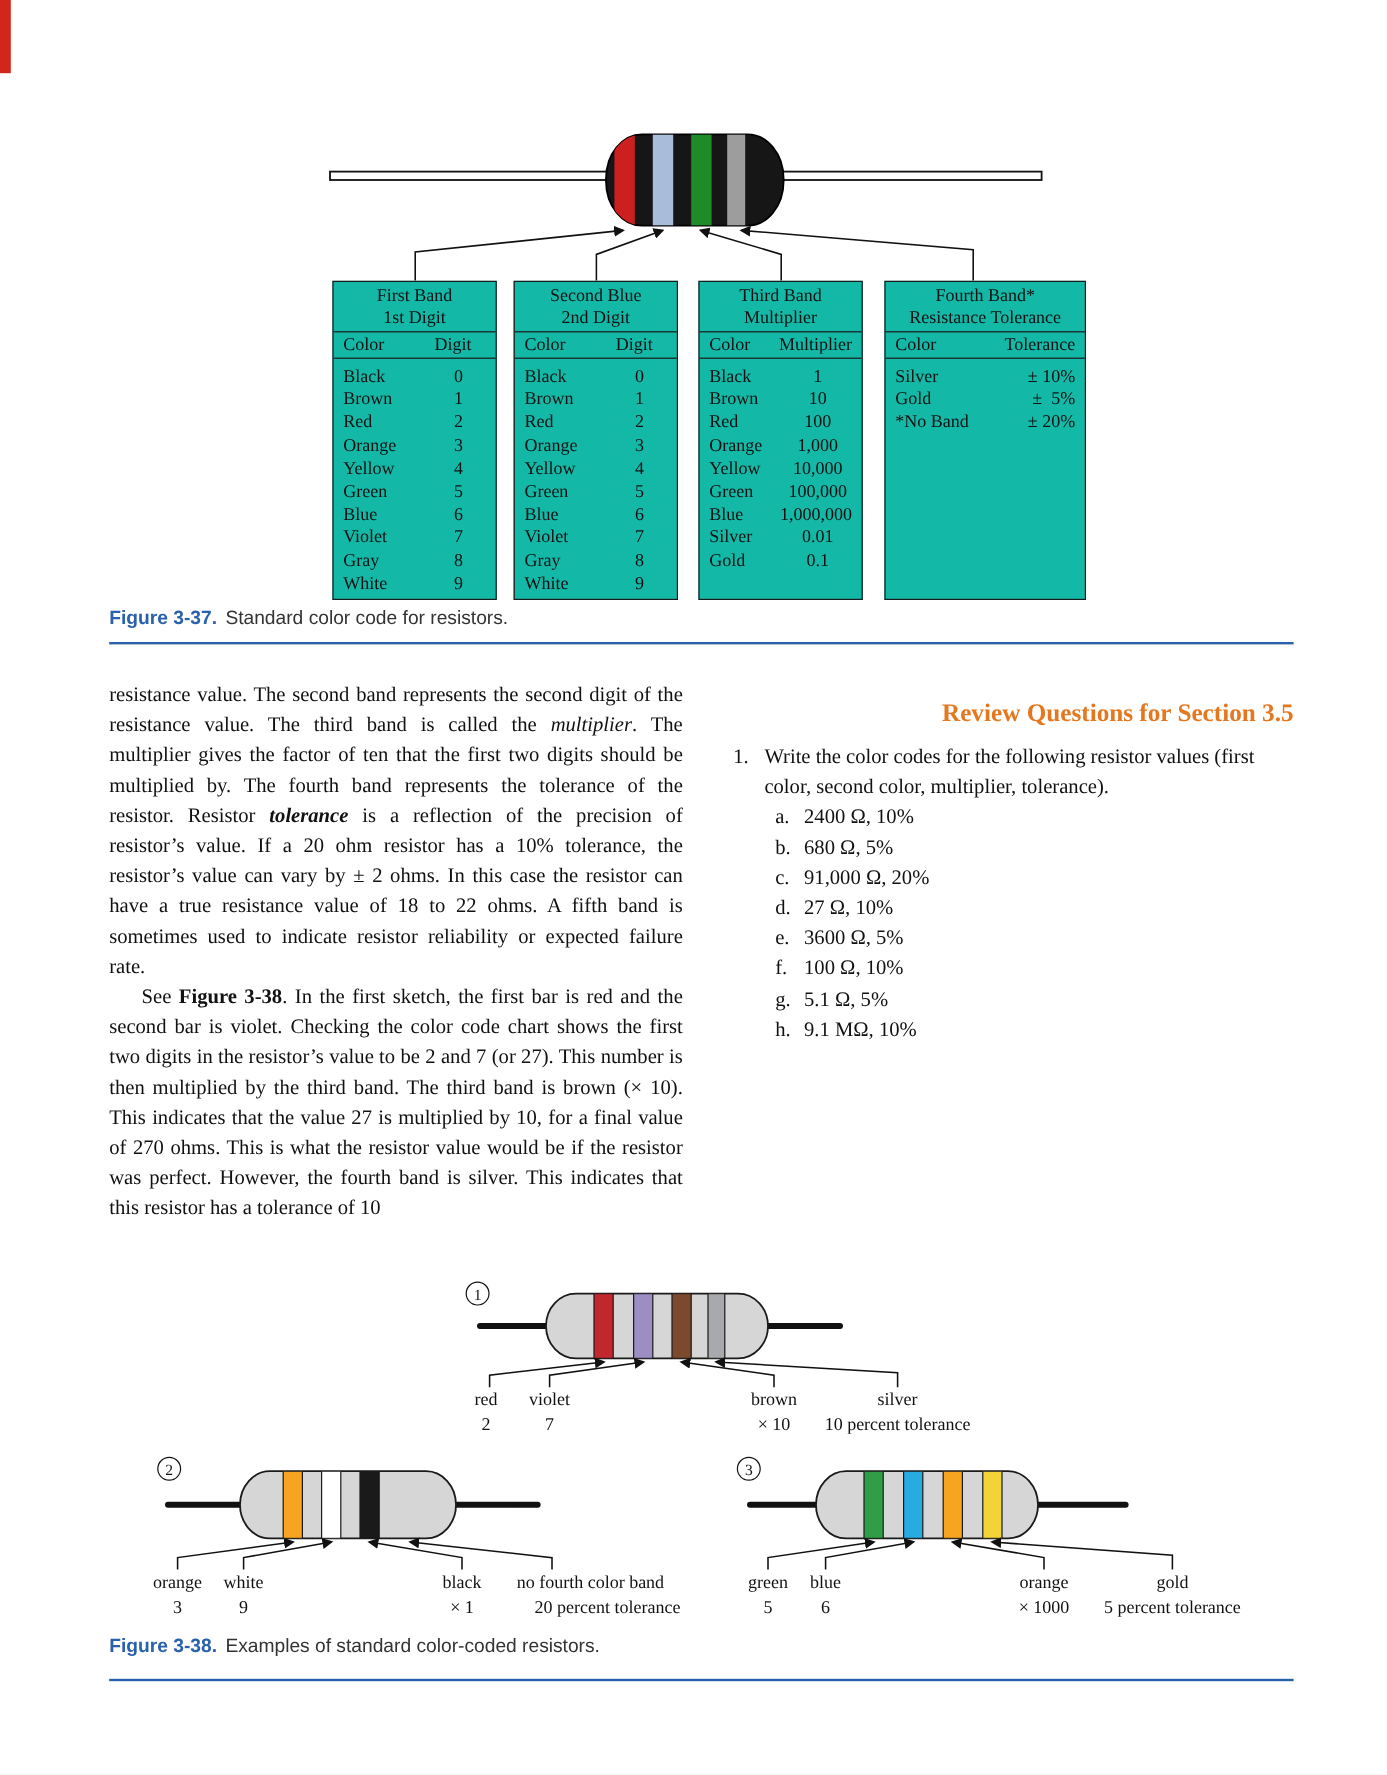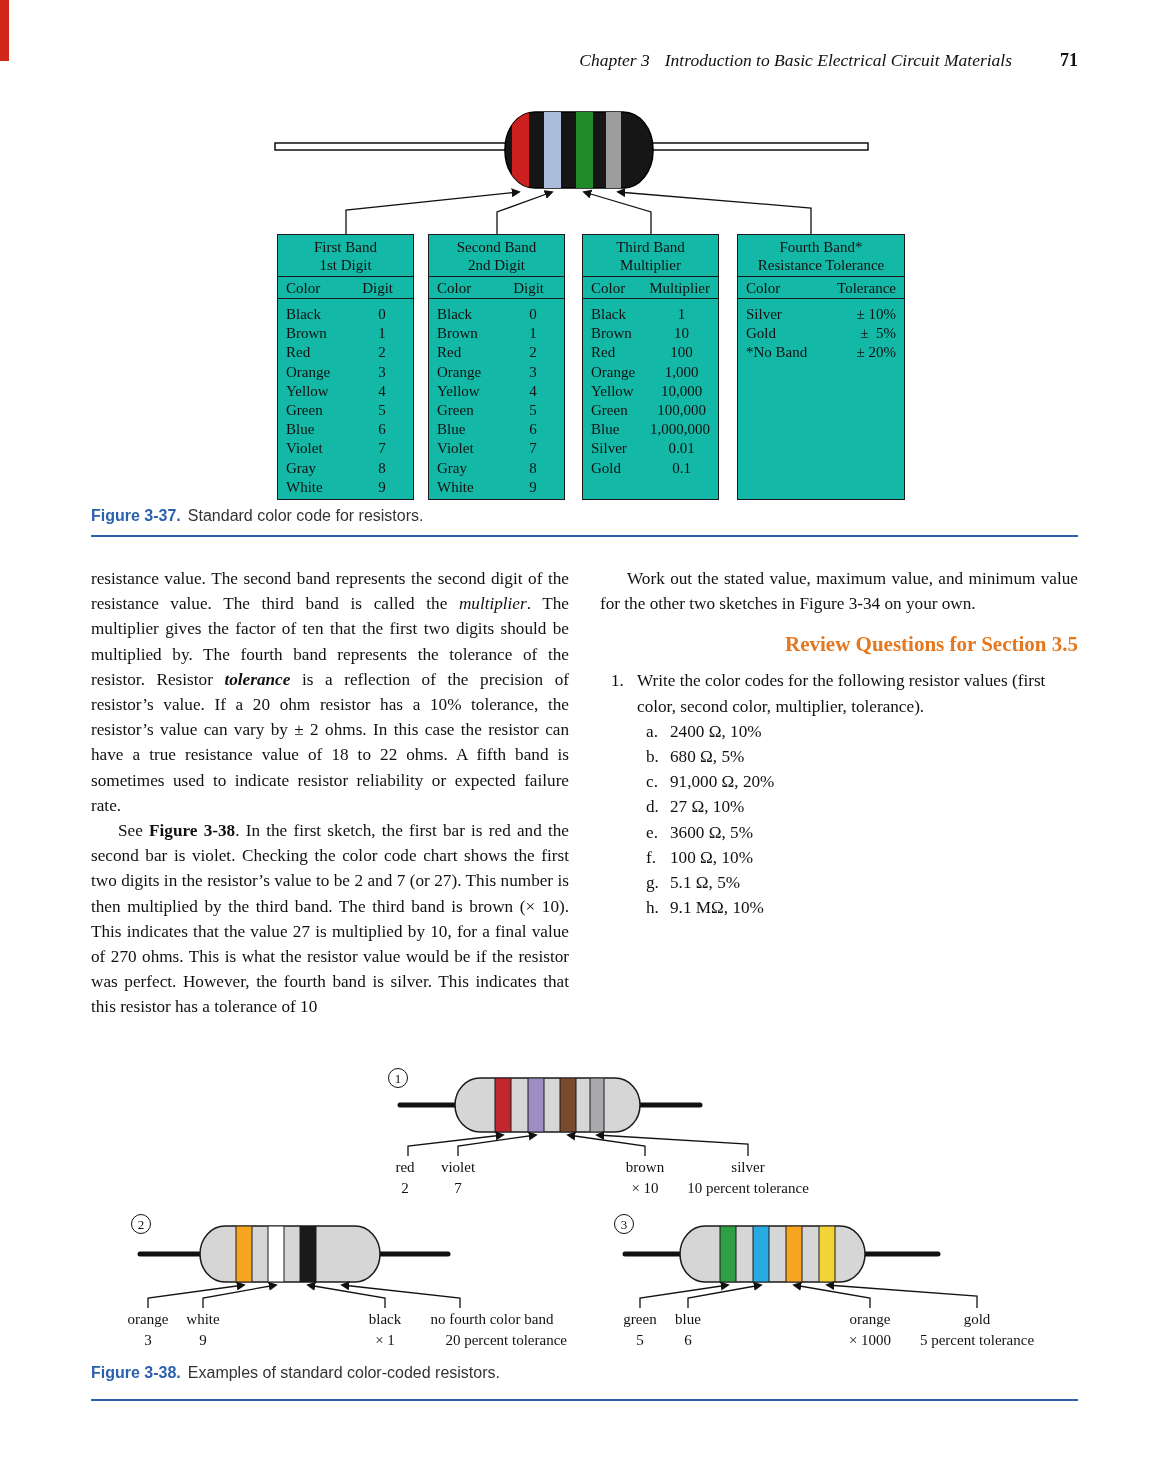--- a/index.html
+++ b/index.html
@@ -68,11 +68,6 @@
 
   <div class="corner-stripe" style="background:#d2261b;"></div>
 
-  <div class="header">
-    <span class="hdr-chapter">Chapter 3</span>
-    <span class="hdr-title">Introduction to Basic Electrical Circuit Materials</span>
-    <span class="hdr-page">71</span>
-  </div>
 
   <svg class="fig37-svg" viewBox="0 0 1156 146">
     <defs>

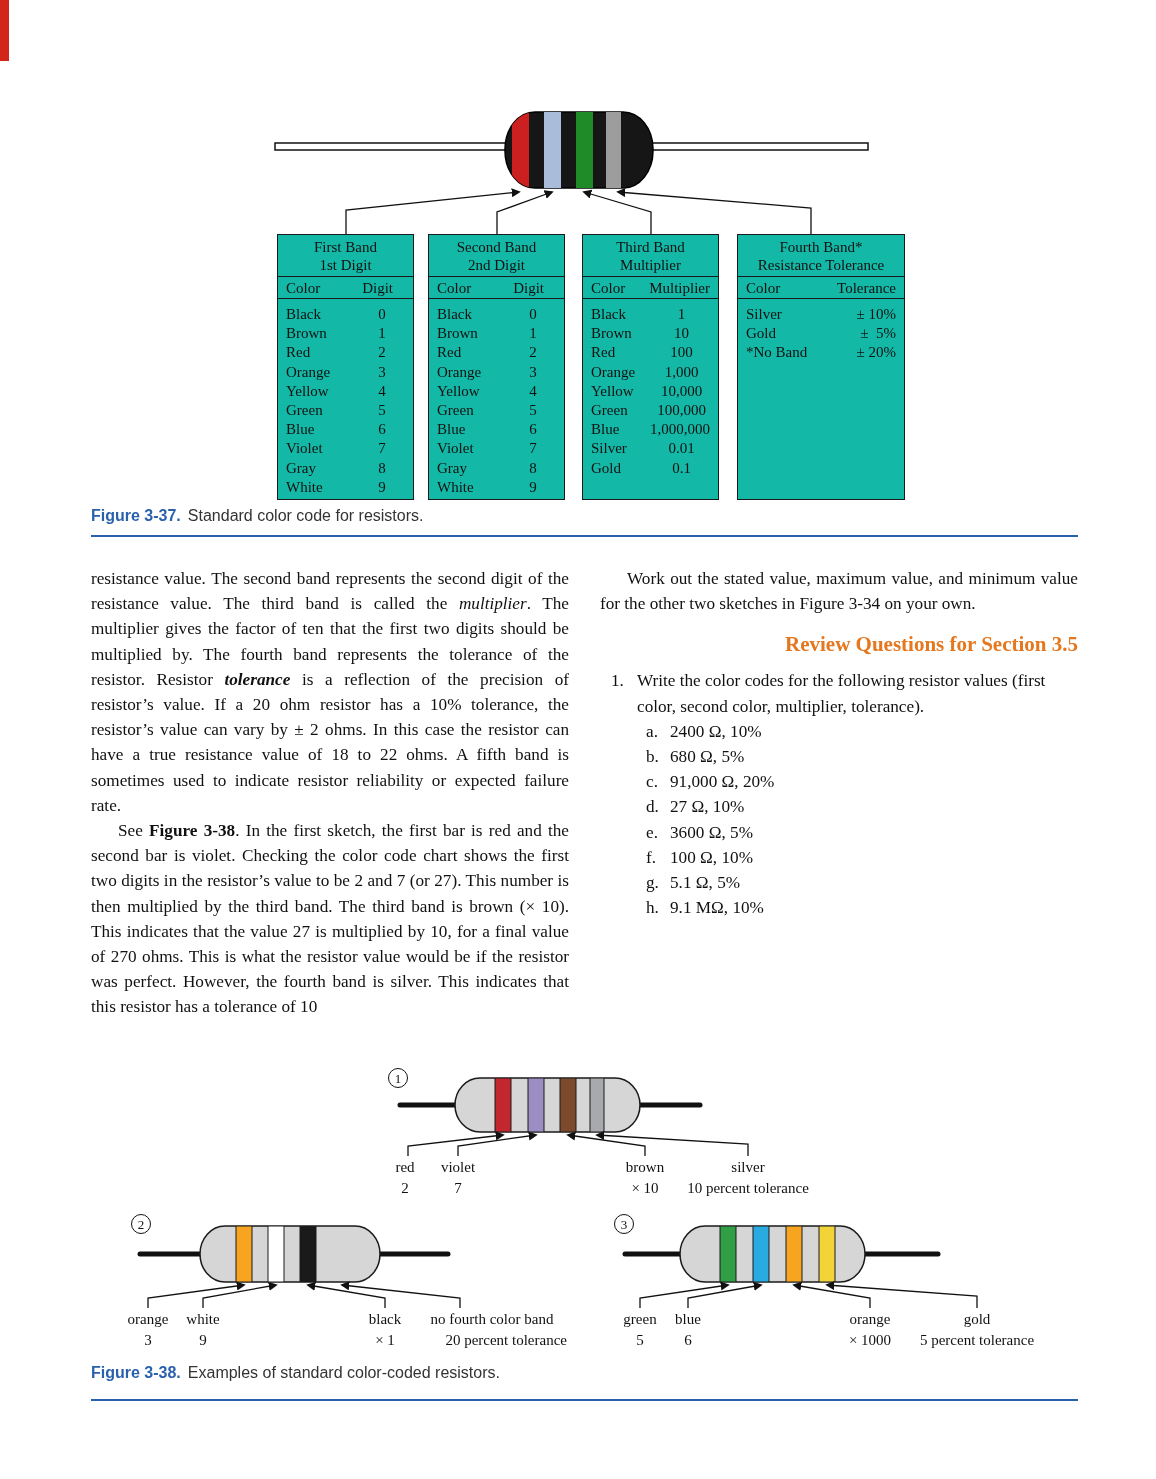--- a/index.html
+++ b/index.html
@@ -146,7 +146,7 @@
     </div>
   <div class="ctable digits" style="left:428px;width:137px;">
       <div class="t-title">
-        <div>Second Band</div>
+        <div>Second Blue</div>
         <div>2nd Digit</div>
       </div>
       <div class="t-head">

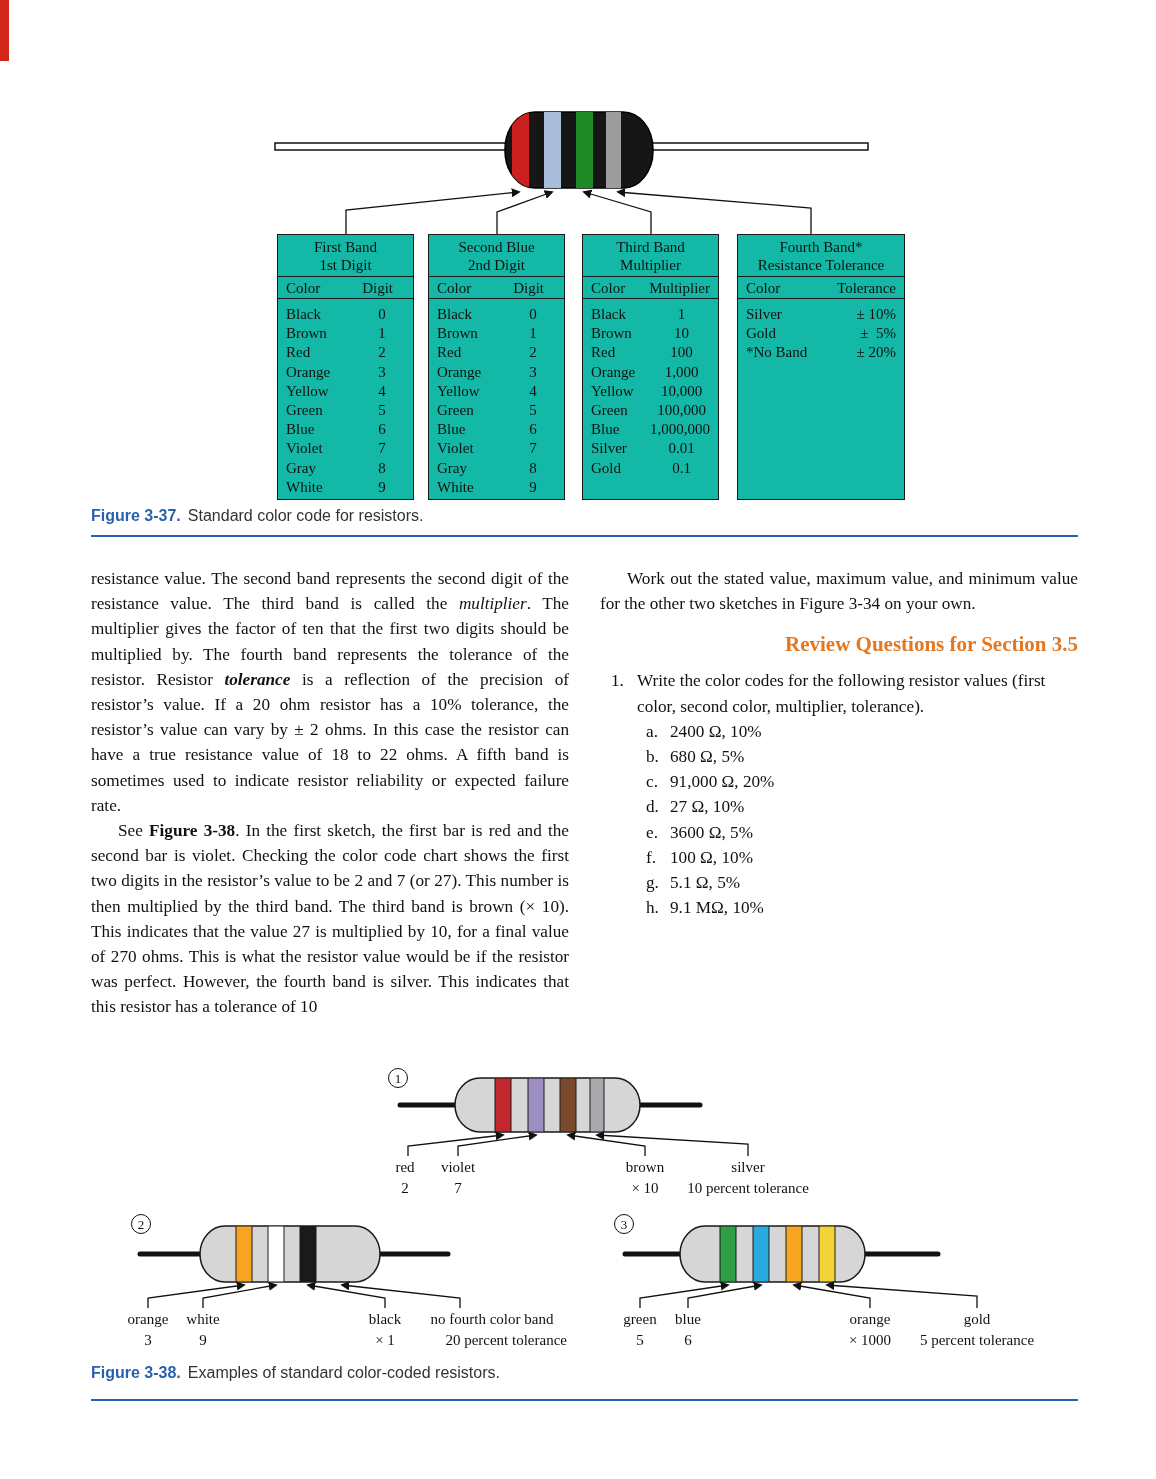--- a/index.html
+++ b/index.html
@@ -280,7 +280,6 @@
       <p class="para-indent"><span>See </span><span style="font-weight: bold;">Figure 3-38</span><span>. In the first sketch, the first bar is red and the second bar is violet. Checking the color code chart shows the first two digits in the resistor’s value to be 2 and 7 (or 27). This number is then multiplied by the third band. The third band is brown (× 10). This indicates that the value 27 is multiplied by 10, for a final value of 270 ohms. This is what the resistor value would be if the resistor was perfect. However, the fourth band is silver. This indicates that this resistor has a tolerance of 10</span></p>
     </div>
     <div class="col">
-      <p class="para-indent"><span>Work out the stated value, maximum value, and minimum value for the other two sketches in Figure 3-34 on your own.</span></p>
       <div class="review-heading" style="color:#e5771e;">Review Questions for Section 3.5</div>
       <div class="q-line">
         <span class="q-num">1.</span>

